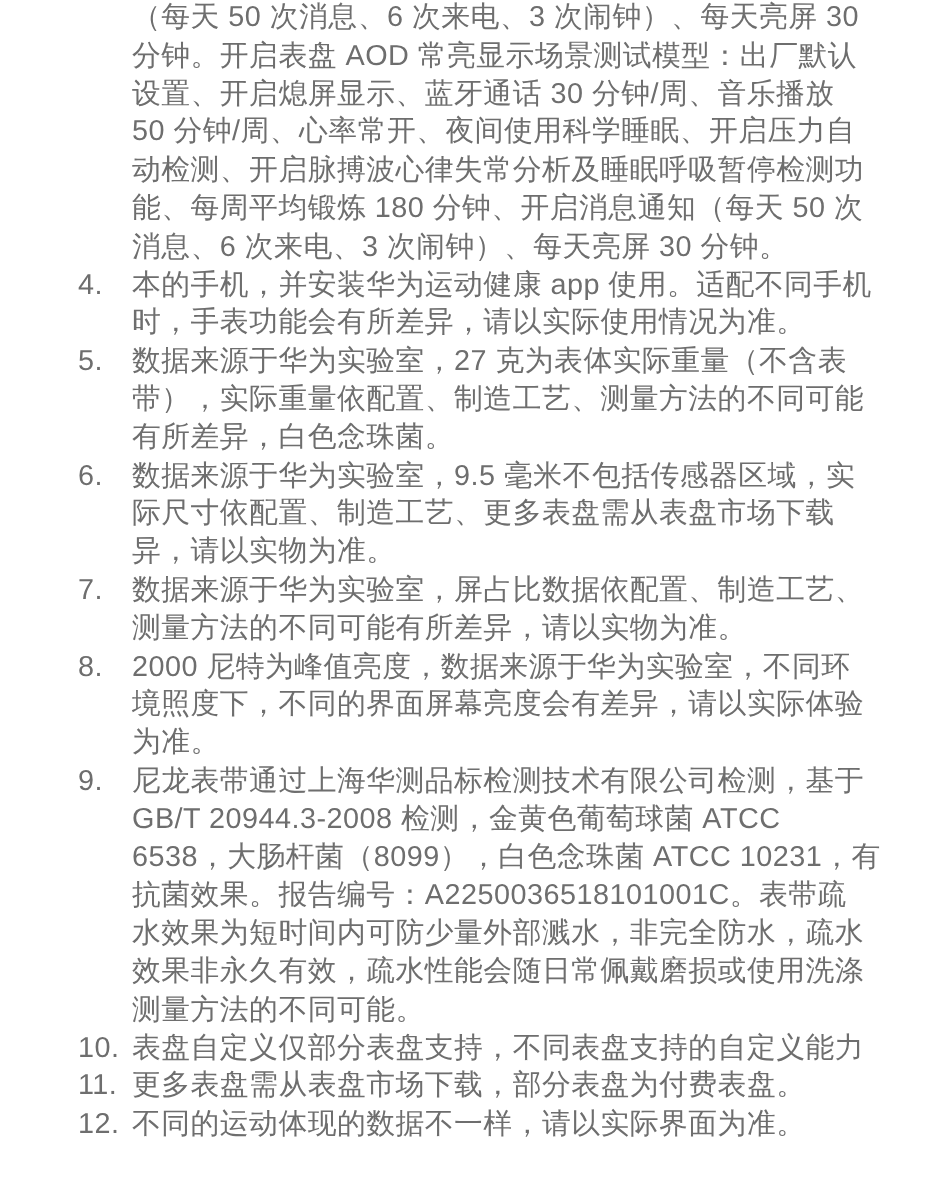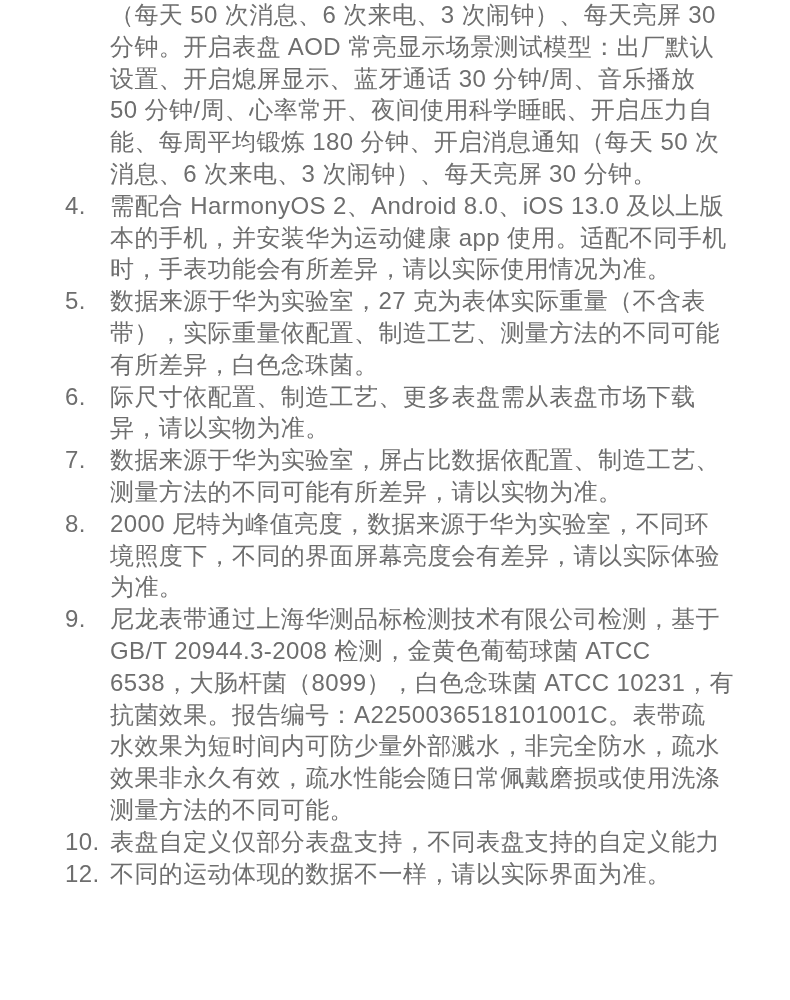--- a/index.html
+++ b/index.html
@@ -54,6 +54,7 @@
           <div class="line">分钟。开启表盘 AOD 常亮显示场景测试模型：出厂默认</div>
           <div class="line">设置、开启熄屏显示、蓝牙通话 30 分钟/周、音乐播放</div>
           <div class="line">50 分钟/周、心率常开、夜间使用科学睡眠、开启压力自</div>
+          <div class="line">动检测、开启脉搏波心律失常分析及睡眠呼吸暂停检测功</div>
           <div class="line">能、每周平均锻炼 180 分钟、开启消息通知（每天 50 次</div>
           <div class="line">消息、6 次来电、3 次闹钟）、每天亮屏 30 分钟。</div>
         </div>

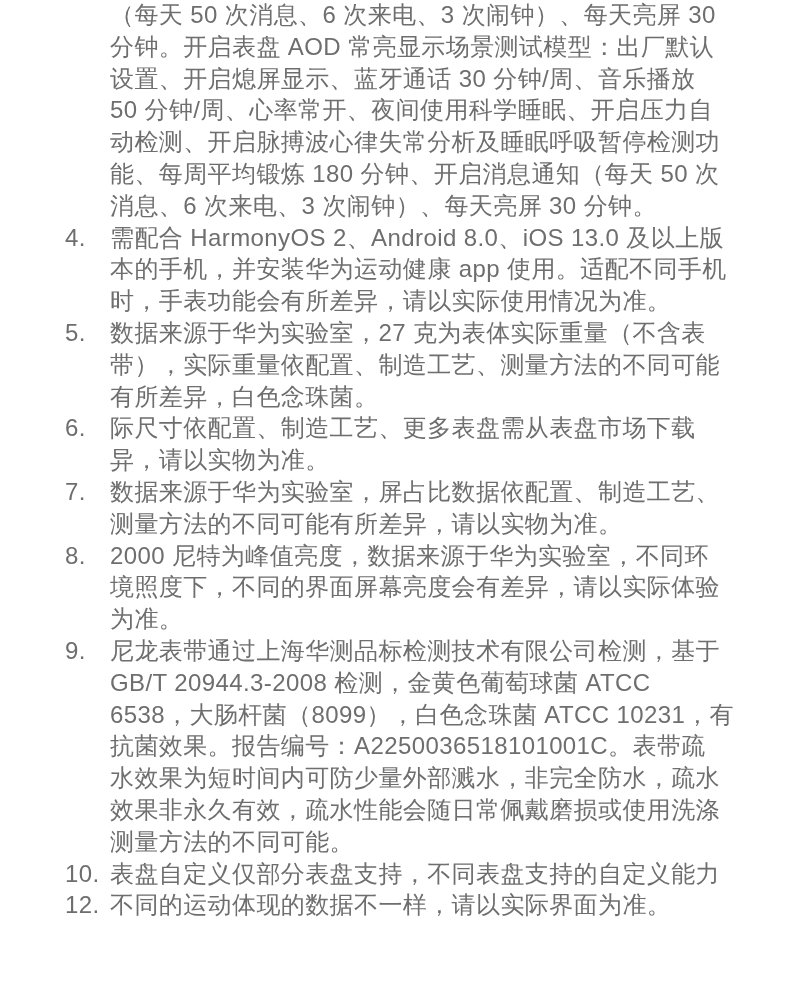--- a/index.html
+++ b/index.html
@@ -63,7 +63,6 @@
   <div class="item">
     <div class="num">4.</div>
     <div class="text">
-          <div class="line">需配合 HarmonyOS 2、Android 8.0、iOS 13.0 及以上版</div>
           <div class="line">本的手机，并安装华为运动健康 app 使用。适配不同手机</div>
           <div class="line">时，手表功能会有所差异，请以实际使用情况为准。</div>
         </div>

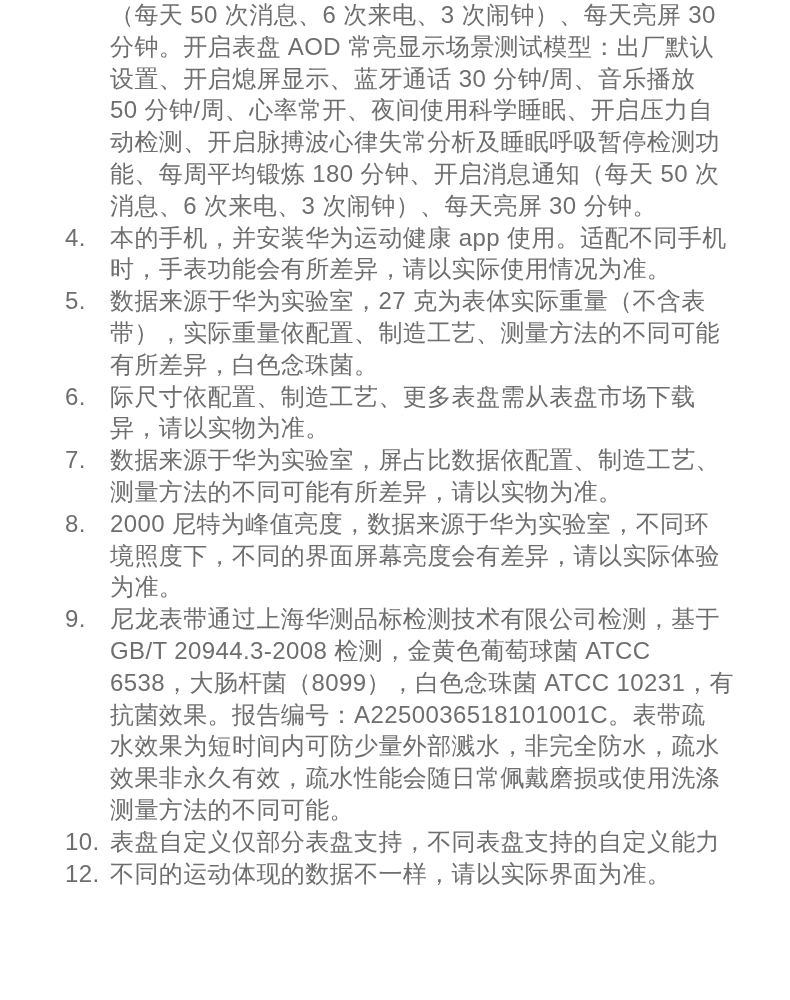--- a/index.html
+++ b/index.html
@@ -80,6 +80,7 @@
   <div class="item">
     <div class="num">6.</div>
     <div class="text">
+          <div class="line">数据来源于华为实验室，9.5 毫米不包括传感器区域，实</div>
           <div class="line">际尺寸依配置、制造工艺、更多表盘需从表盘市场下载</div>
           <div class="line">异，请以实物为准。</div>
         </div>

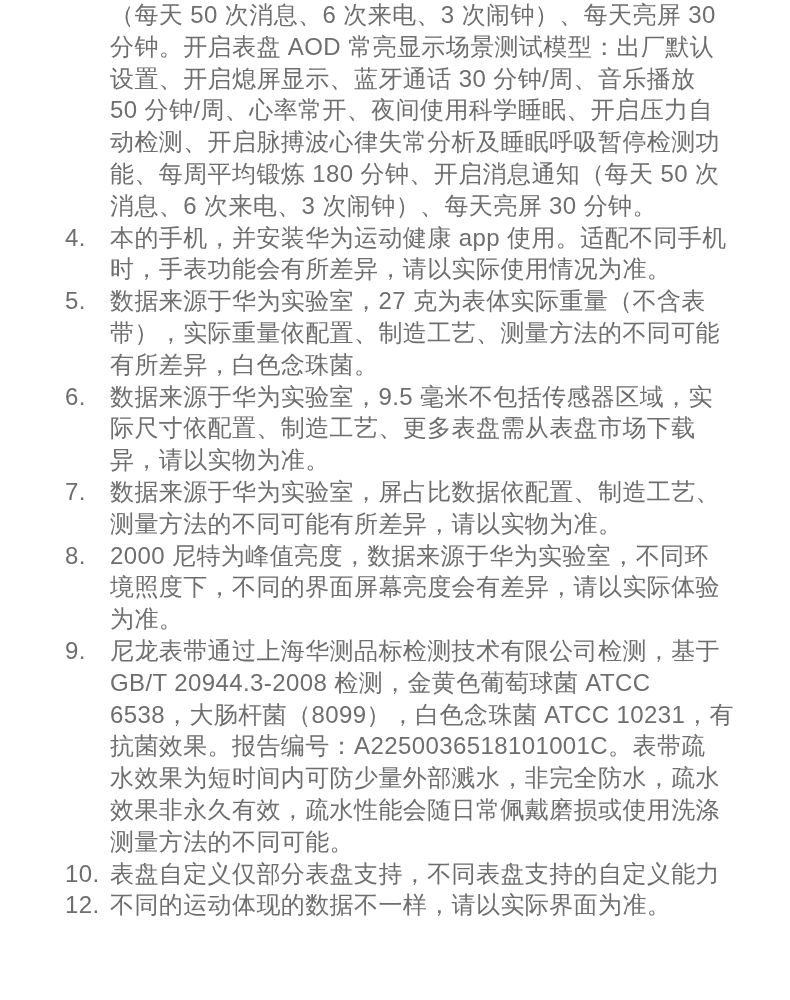--- a/index.html
+++ b/index.html
@@ -123,6 +123,12 @@
         </div>
   </div>
 
+  <div class="item">
+    <div class="num">11.</div>
+    <div class="text">
+          <div class="line">更多表盘需从表盘市场下载，部分表盘为付费表盘。</div>
+        </div>
+  </div>
 
   <div class="item">
     <div class="num">12.</div>

